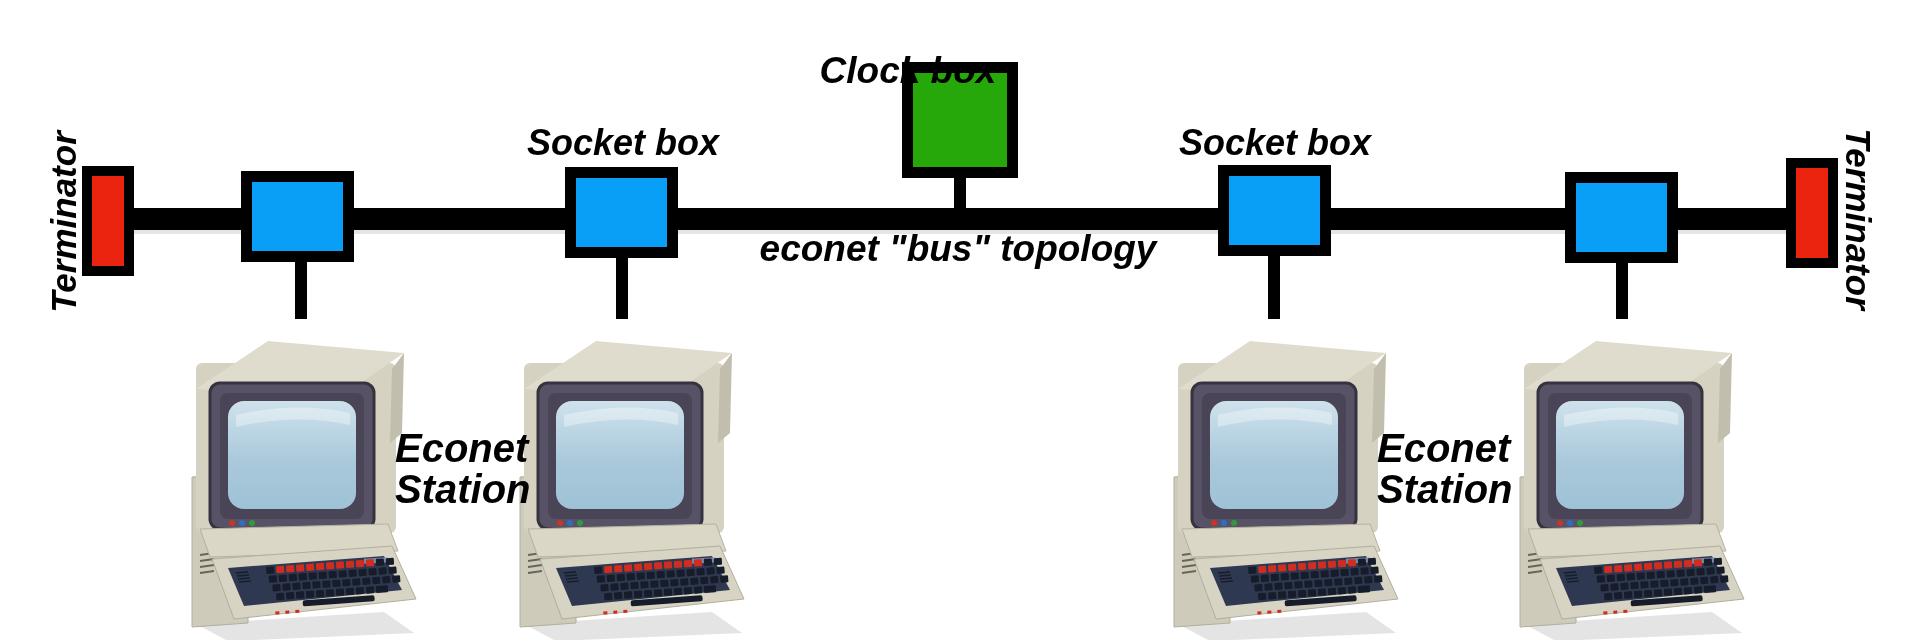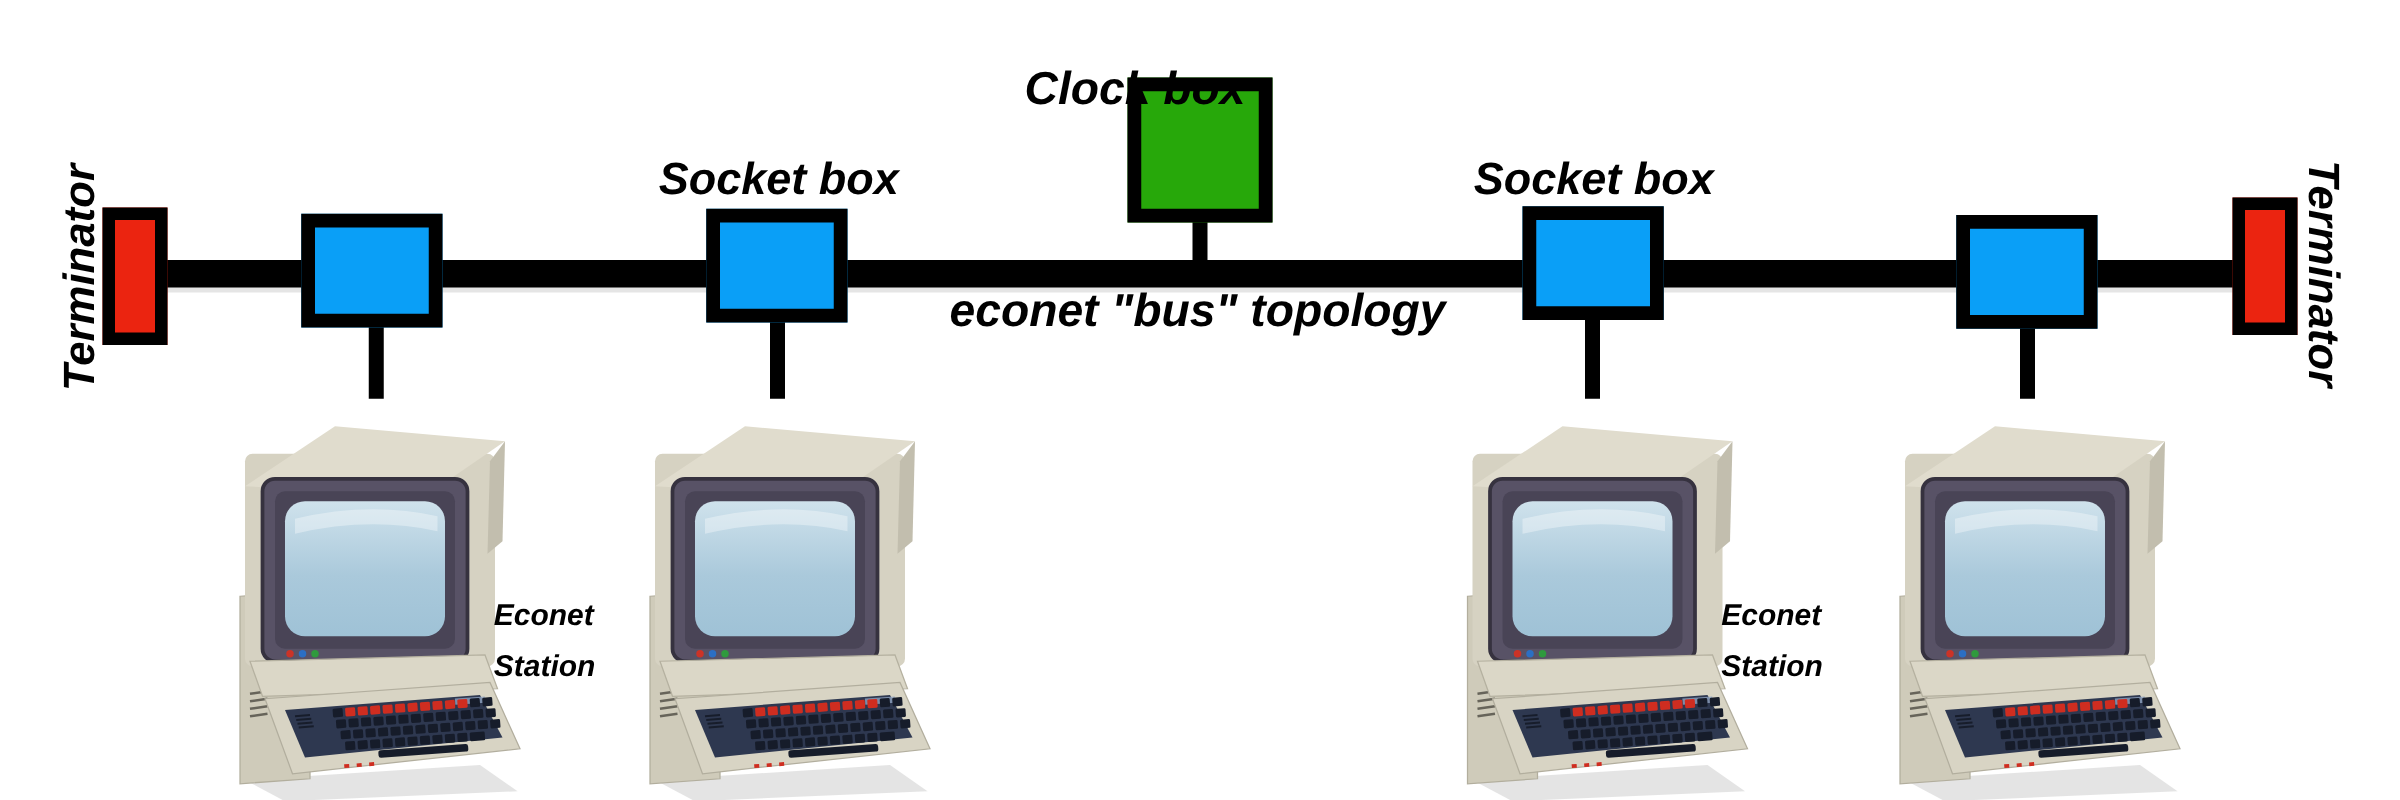--- a/index.html
+++ b/index.html
@@ -44,7 +44,7 @@
   .socket-lbl1 { left:623px;  top:122px; font-size:36px; }
   .socket-lbl2 { left:1275px; top:122px; font-size:36px; }
   .bus-lbl     { left:958px;  top:228px; font-size:37px; }
-  .station-lbl { font-size:24px; line-height:41px;margin-top:44px; }
+  .station-lbl { font-size:40px; line-height:41px; }
   .station-lbl1 { left:395px;  top:428px; }
   .station-lbl2 { left:1377px; top:428px; }
   .term-lbl { font-size:35px; }

